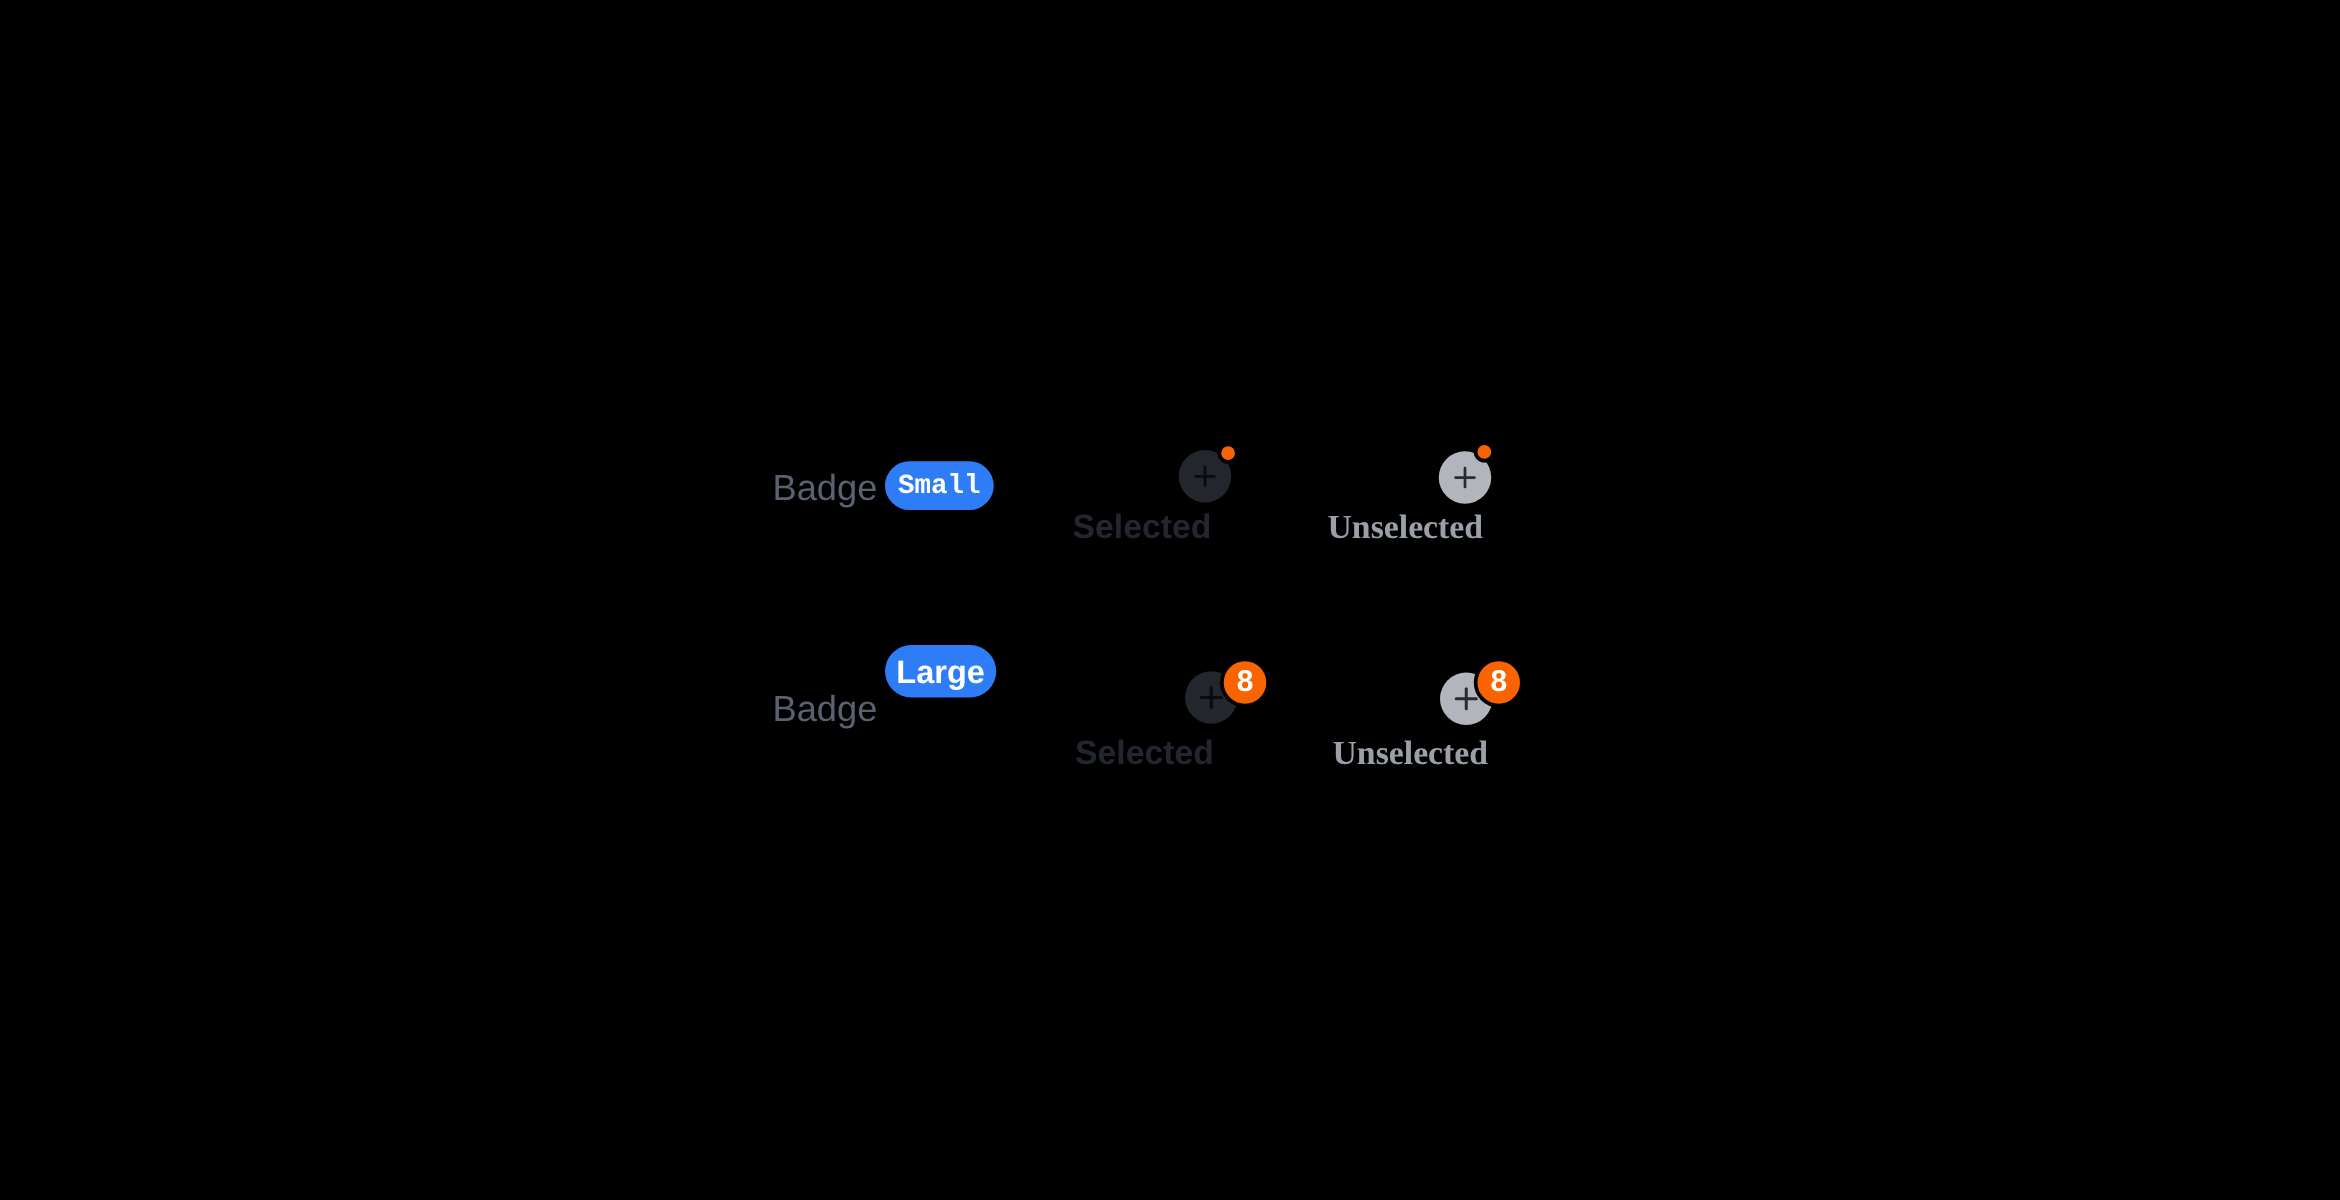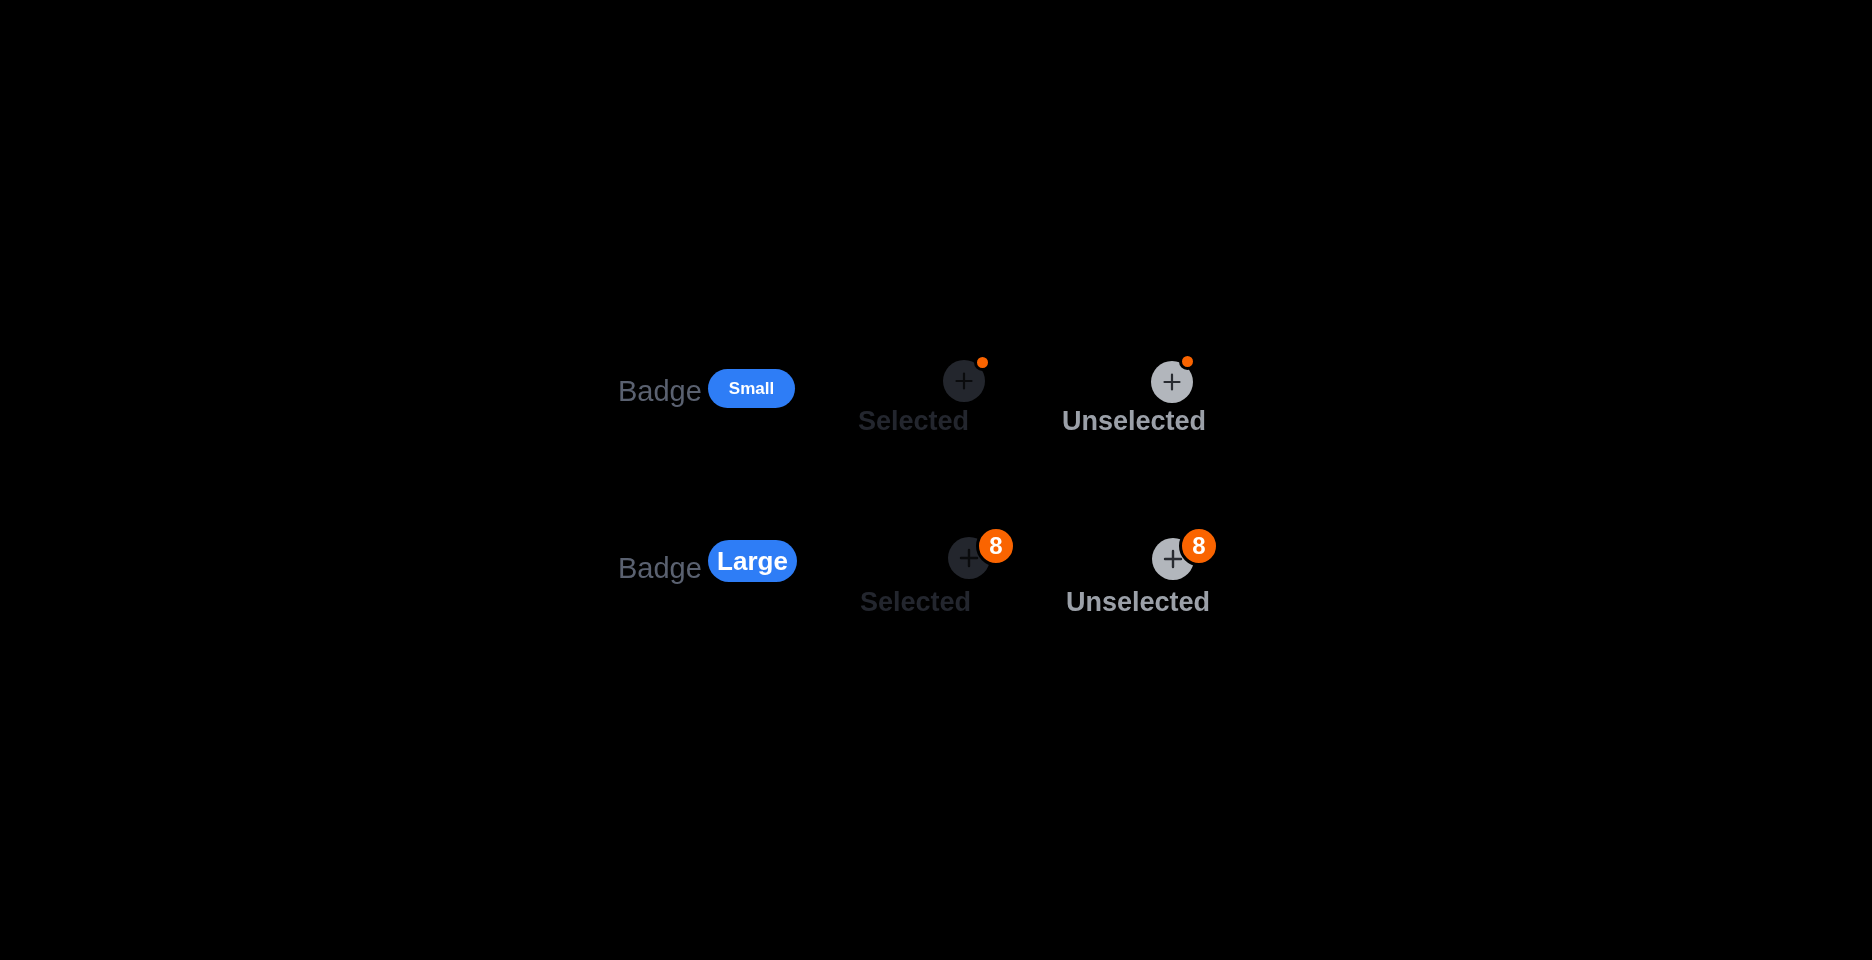--- a/index.html
+++ b/index.html
@@ -24,7 +24,7 @@
     background:var(--accent-blue,#2e7df6); color:#fff; font-weight:700;
     box-sizing:border-box;
   }
-  #tag-small { left:708px; top:369px; width:87px;  height:39px; border-radius:20px; font-size:17px; }
+  #tag-small { left:708px; top:369px; width:87px;  height:39px; border-radius:20px; font-size:22px;font-family:Liberation Mono, monospace; }
   #tag-large { left:708px; top:540px; width:89px;  height:42px; border-radius:21px; font-size:26px; }
 
   

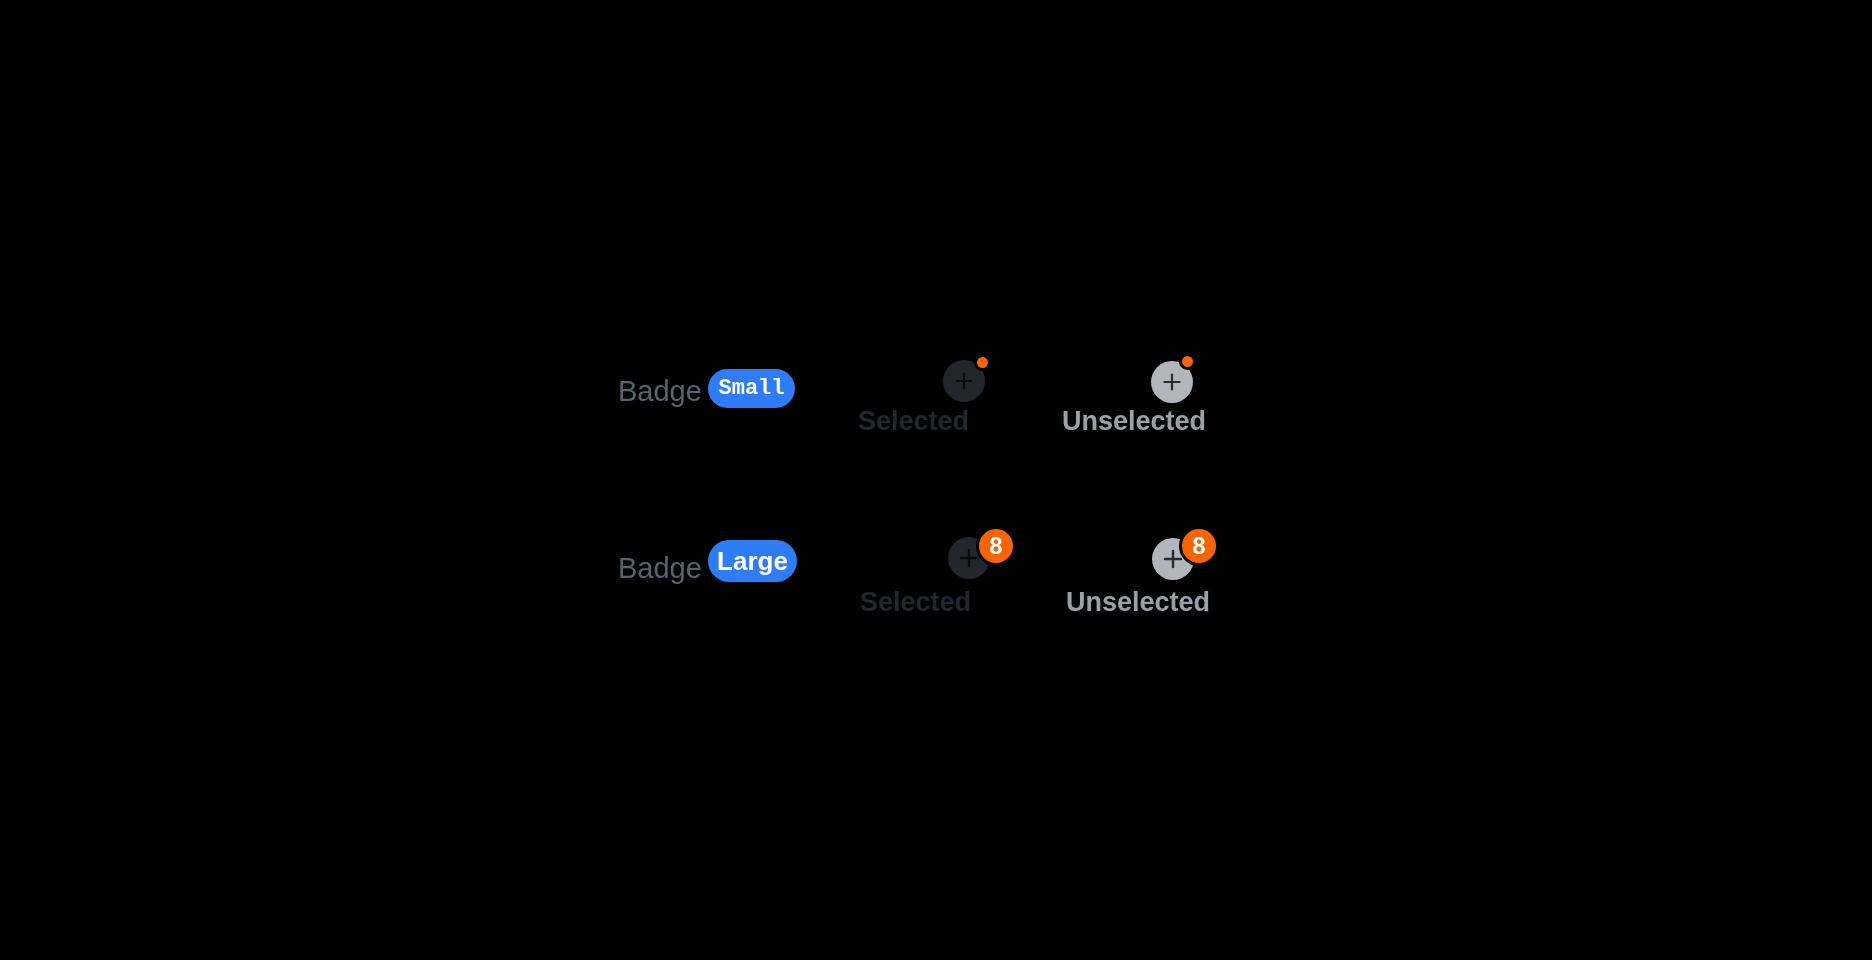--- a/index.html
+++ b/index.html
@@ -67,7 +67,7 @@
     font-size:27px; font-weight:600; line-height:1.15;
   }
   .state-label.selected   { color:var(--selected-label,#23262e); }
-  .state-label.unselected { color:var(--unselected-label,#9ba0a8); }
+  .state-label.unselected { color:var(--unselected-label,#9ba0a8);font-family:Liberation Serif, serif; }
   #lbl-r1-sel   { left:858px;  top:406px; }
   #lbl-r1-unsel { left:1062px; top:406px; }
   #lbl-r2-sel   { left:860px;  top:587px; }

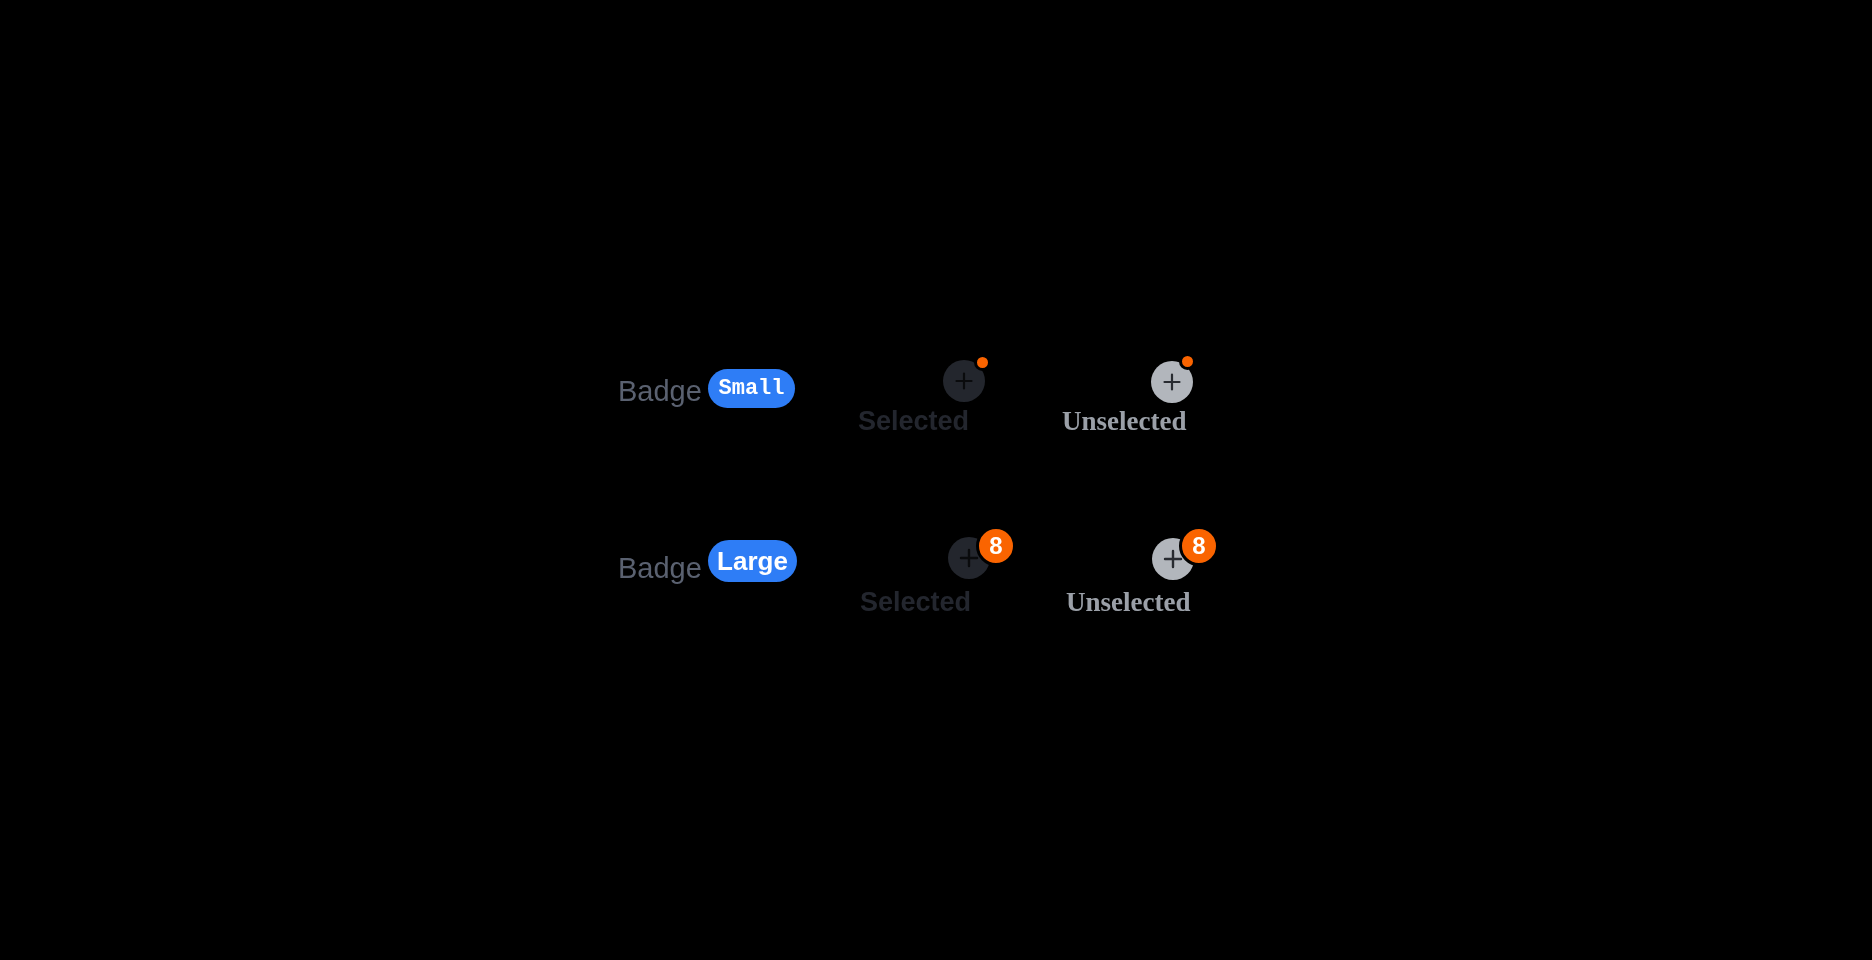--- a/index.html
+++ b/index.html
@@ -25,7 +25,7 @@
     box-sizing:border-box;
   }
   #tag-small { left:708px; top:369px; width:87px;  height:39px; border-radius:20px; font-size:22px;font-family:Liberation Mono, monospace; }
-  #tag-large { left:708px; top:540px; width:89px;  height:42px; border-radius:21px; font-size:26px; }
+  #tag-large { left:708px; top:516px; width:89px;  height:42px; border-radius:21px; font-size:26px; }
 
   
   .add-btn {

